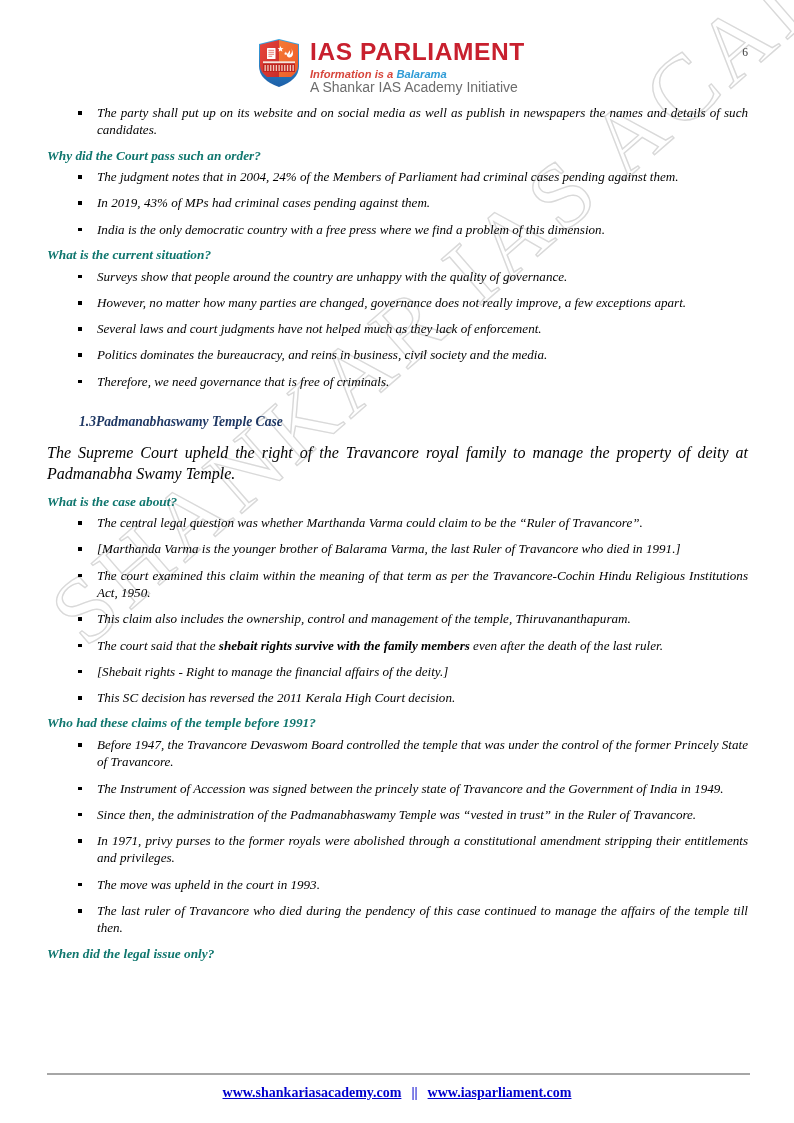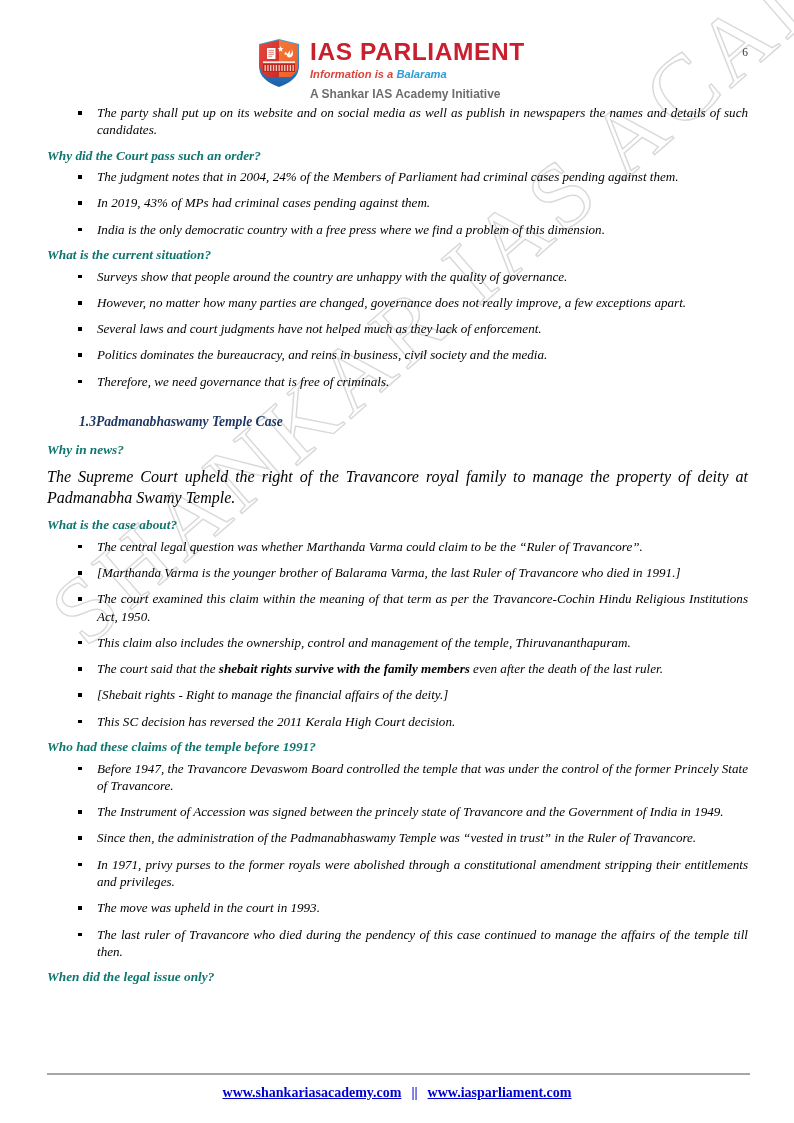--- a/index.html
+++ b/index.html
@@ -99,10 +99,10 @@
   .logo-tagline .blessing { color: #2e9bd6; }
   .logo-sub {
     font-family: "Liberation Sans", "DejaVu Sans", sans-serif;
-    font-size: 12px;
-    font-weight: 700;
+    font-size: 14px;
+    font-weight: 400;
     color: #6d6d6d;
-    margin-top: 8px;
+    margin-top: 0;
     line-height: 1.1;
   }
 

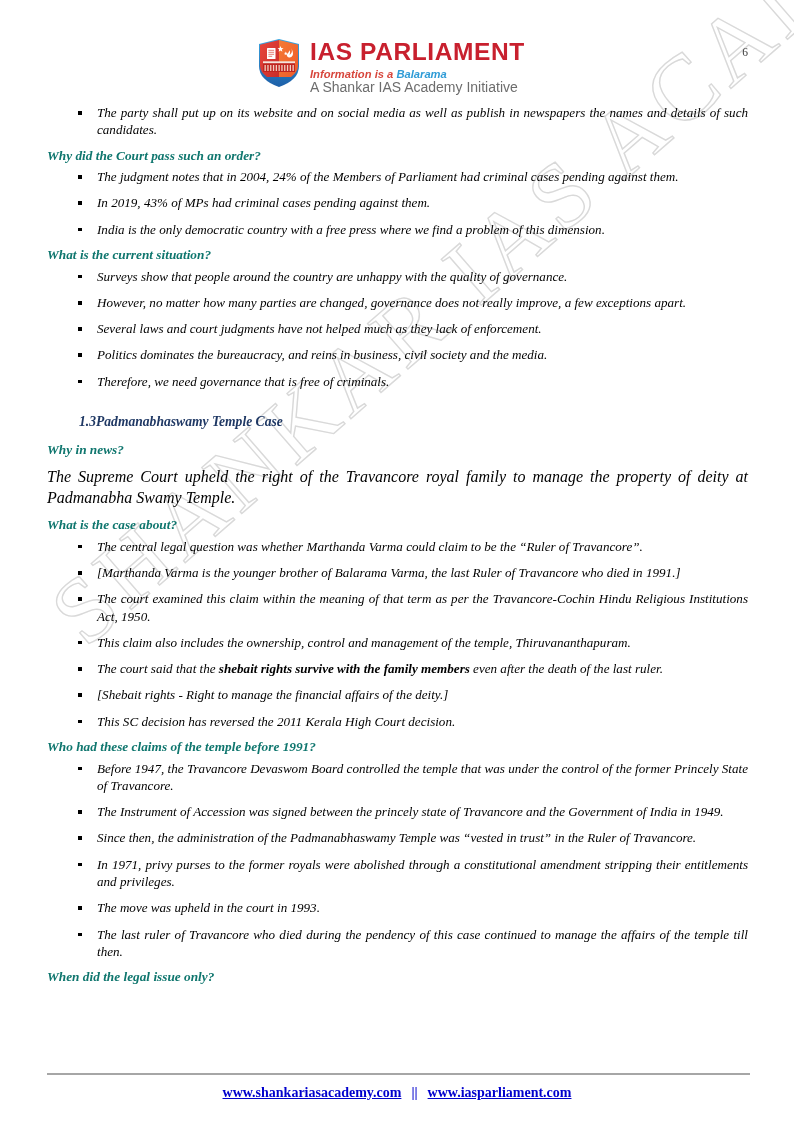--- a/index.html
+++ b/index.html
@@ -291,7 +291,6 @@
         <span class="section-num">1.3</span>
         <span class="section-title">Padmanabhaswamy Temple Case</span>
       </div>
-      <div class="q-heading">Why in news?</div>
       <div class="para">The Supreme Court upheld the right of the Travancore royal family to manage the property of deity at Padmanabha Swamy Temple.</div>
       <div class="q-heading">What is the case about?</div>
       <ul class="bullets">

